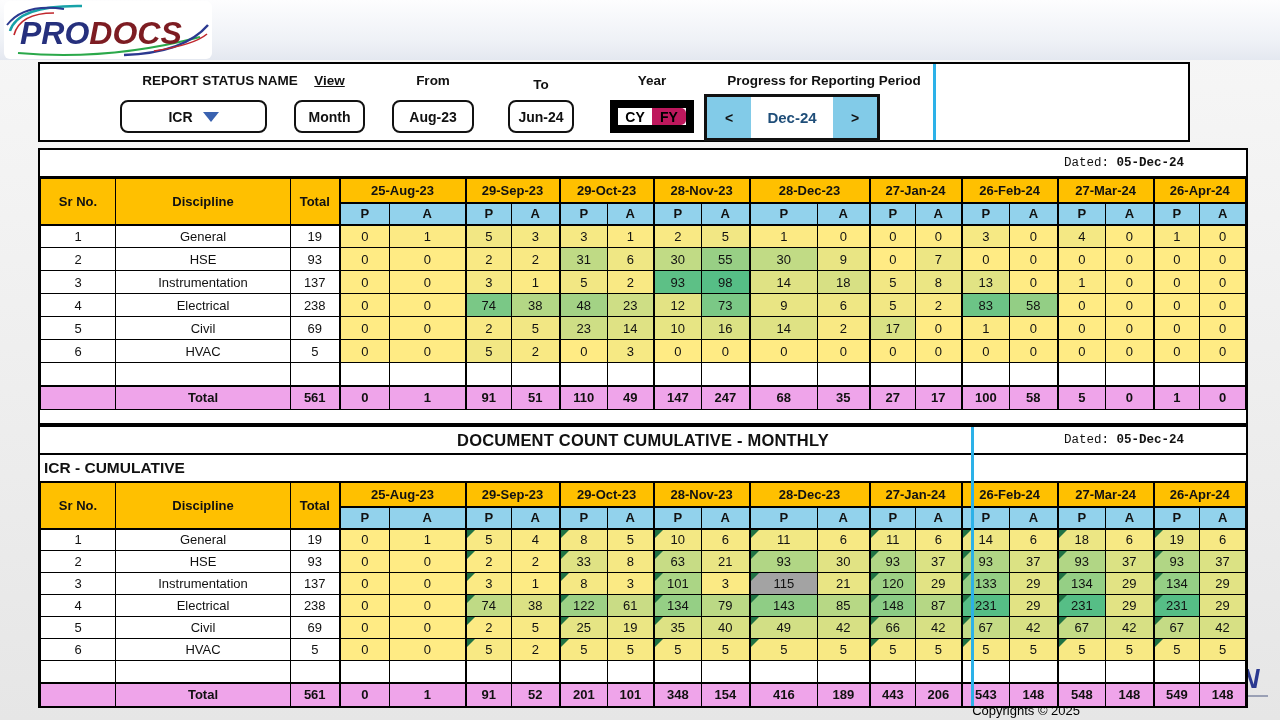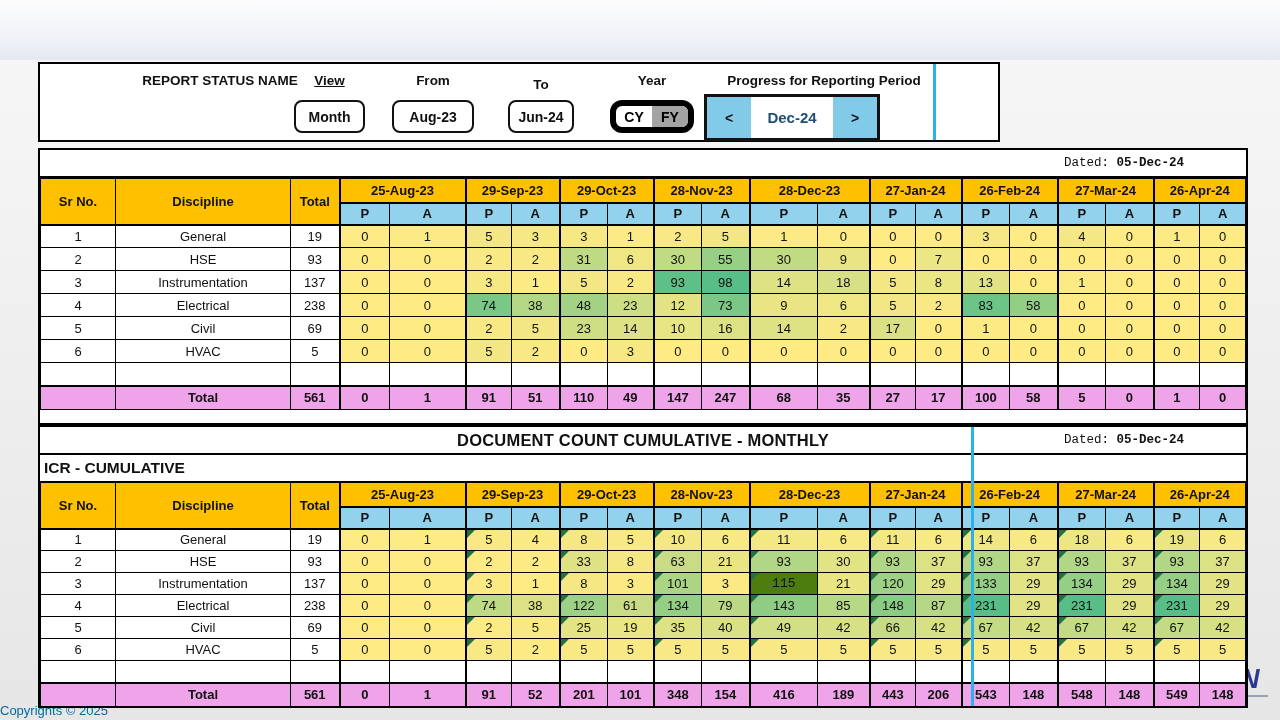--- a/index.html
+++ b/index.html
@@ -66,6 +66,19 @@
 <body>
 
 <div class="header-band">
+  <div class="logo-wrap">
+    <svg width="208" height="58" viewBox="0 0 208 58">
+      <path d="M6,30 Q14,4 78,5" fill="none" stroke="#17a2a8" stroke-width="2.5"></path>
+      <path d="M3,24 Q20,2 60,8" fill="none" stroke="#2b3990" stroke-width="2"></path>
+      <path d="M10,34 Q16,12 50,12" fill="none" stroke="#c0272d" stroke-width="1.6"></path>
+      <path d="M14,52 Q105,60 196,36" fill="none" stroke="#2aa84a" stroke-width="2.2"></path>
+      <path d="M120,54 Q180,52 204,24" fill="none" stroke="#2b3990" stroke-width="2.4"></path>
+      <path d="M150,50 Q190,44 203,33" fill="none" stroke="#c0272d" stroke-width="1.6"></path>
+      <text x="16" y="43" font-family="Liberation Sans, sans-serif" font-size="32" font-weight="bold" font-style="italic" letter-spacing="0">
+        <tspan fill="#26307d">PRO</tspan><tspan fill="#7d1c22">DOCS</tspan>
+      </text>
+    </svg>
+  </div>
 </div>
 
 <div class="control-panel">

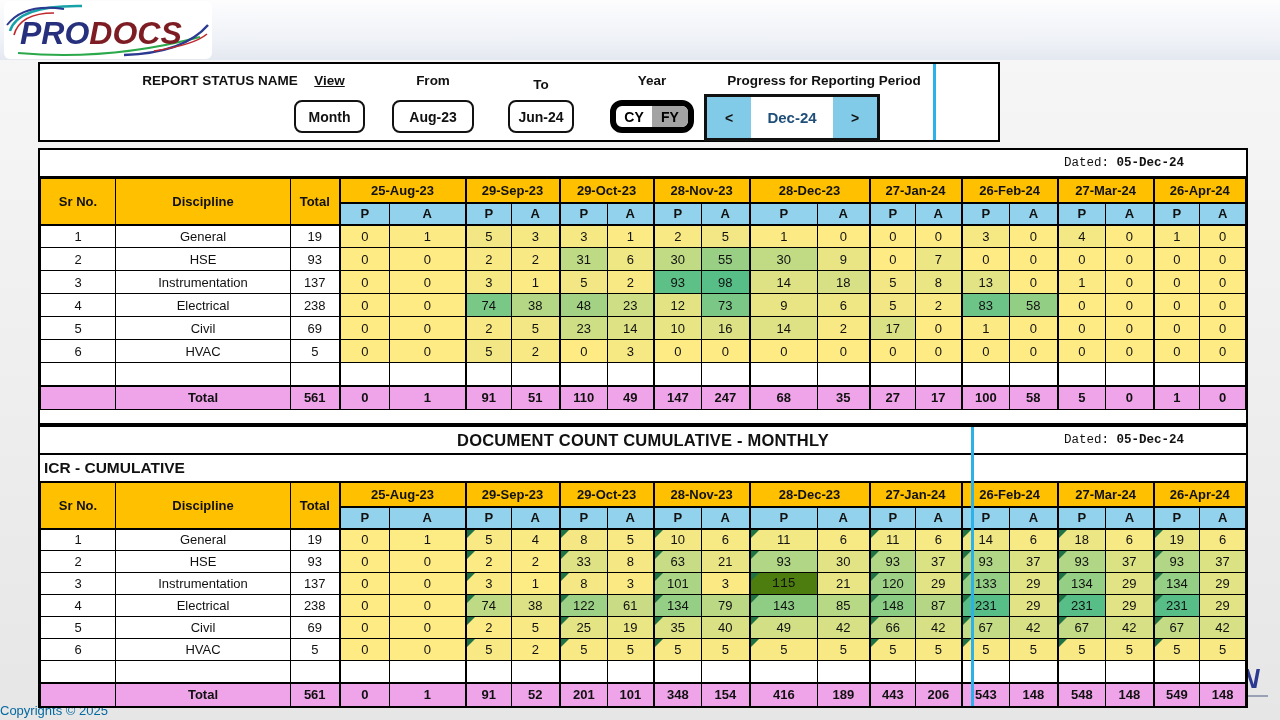--- a/index.html
+++ b/index.html
@@ -14,7 +14,7 @@
     color:#1b2e6b; letter-spacing:-0.2px; text-shadow:1px 1px 1px rgba(90,100,140,.35); white-space:nowrap; }
 
   
-  .control-panel { position:absolute; left:38px; top:62px; width:962px; height:80px; background:#fff;
+  .control-panel { position:absolute; left:38px; top:62px; width:1152px; height:80px; background:#fff;
     border:2px solid #000; z-index:2; }
   .ctl-label { position:absolute; top:9px; text-align:center; font-size:13.5px; font-weight:bold; color:#111; }
   .box { position:absolute; top:36px; height:33px; background:#fff; border:2px solid #111; border-radius:8px;

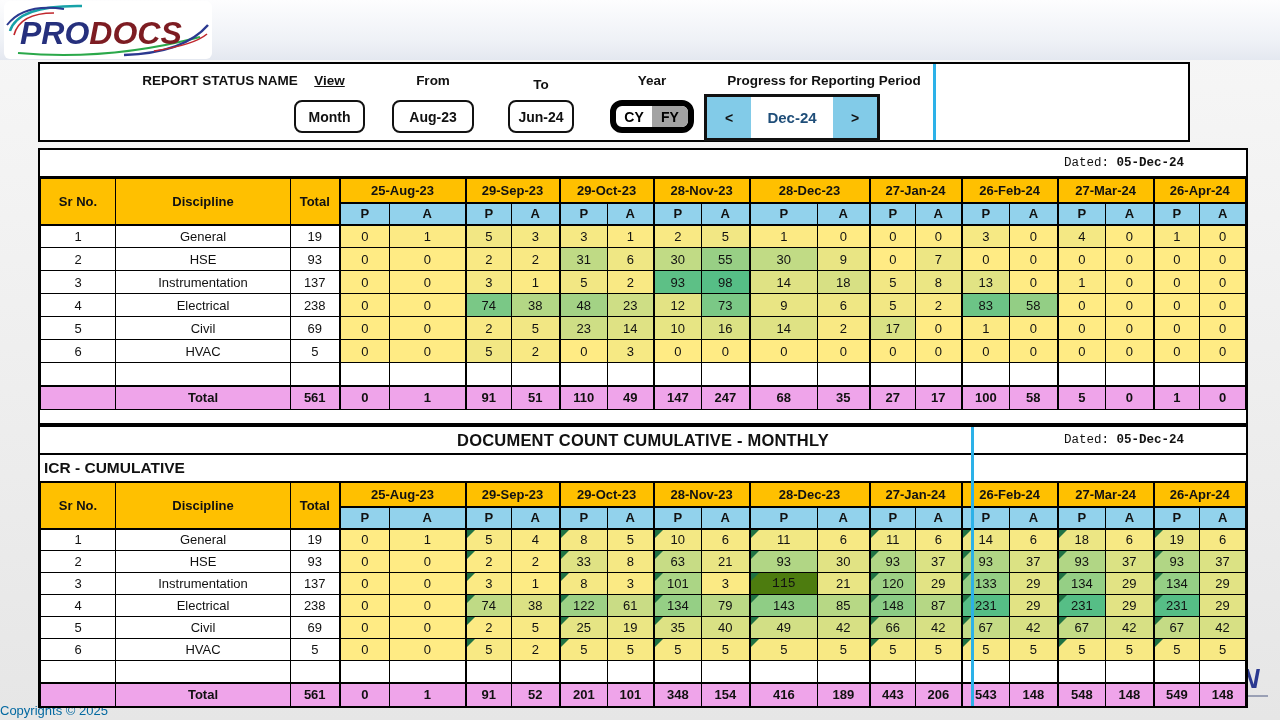--- a/index.html
+++ b/index.html
@@ -83,6 +83,10 @@
 
 <div class="control-panel">
   <div class="ctl-label" style="left:80px;width:200px;">REPORT STATUS NAME</div>
+  <div class="box" style="left:80px;width:147px;">
+    <span>ICR</span>
+    <span class="dd-arrow"></span>
+  </div>
 
   <div class="ctl-label" style="left:254px;width:71px;text-decoration:underline;">View</div>
   <div class="box" style="left:254px;width:71px;">

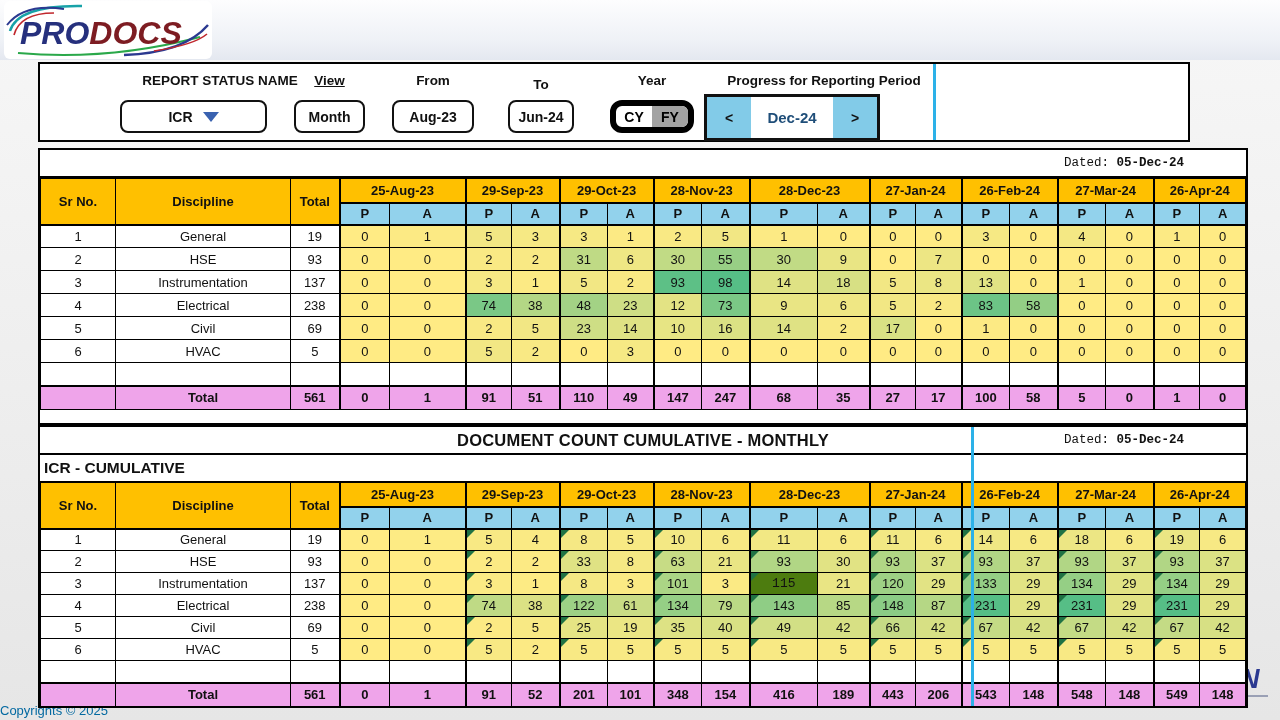--- a/index.html
+++ b/index.html
@@ -21,7 +21,7 @@
     display:flex; align-items:center; justify-content:center; font-size:14px; font-weight:bold; color:#111; }
   .dd-arrow { display:inline-block; margin-left:10px; width:0; height:0; border-left:8px solid transparent;
     border-right:8px solid transparent; border-top:10px solid #3a62b0; }
-  .year-toggle { position:absolute; top:36px; height:33px; border:6px solid #000000; border-radius:12px; display:flex; overflow:hidden; background:#fff; }
+  .year-toggle { position:absolute; top:36px; height:33px; border:8px solid #000000; border-radius:0; display:flex; overflow:hidden; background:#fff; }
   .year-opt { flex:1; display:flex; align-items:center; justify-content:center; font-size:14px; font-weight:bold; }
   .year-opt.sel { background:#a3a3a3; border-radius:0 5px 5px 0; }
   .stepper { position:absolute; top:30px; height:47px; border:3px solid #111; display:flex; background:#fff; }

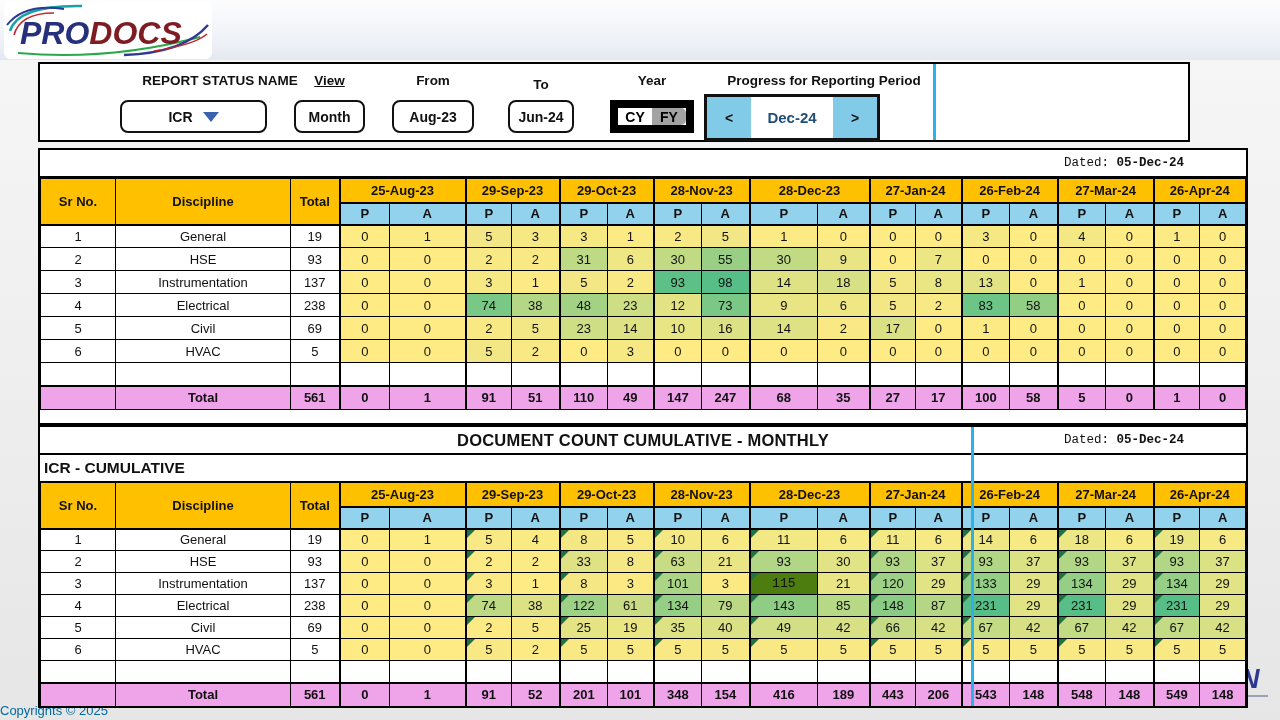--- a/index.html
+++ b/index.html
@@ -23,7 +23,7 @@
     border-right:8px solid transparent; border-top:10px solid #3a62b0; }
   .year-toggle { position:absolute; top:36px; height:33px; border:8px solid #000000; border-radius:0; display:flex; overflow:hidden; background:#fff; }
   .year-opt { flex:1; display:flex; align-items:center; justify-content:center; font-size:14px; font-weight:bold; }
-  .year-opt.sel { background:#a3a3a3; border-radius:0 5px 5px 0; }
+  .year-opt.sel { background:#be185d; border-radius:0 5px 5px 0; }
   .stepper { position:absolute; top:30px; height:47px; border:3px solid #111; display:flex; background:#fff; }
   .step-btn { width:44px; display:flex; align-items:center; justify-content:center; background:#82cbe8; font-size:14px; font-weight:bold; color:#111; }
   .step-val { width:82px; display:flex; align-items:center; justify-content:center; font-size:15px; font-weight:bold; color:#1f4e79; }

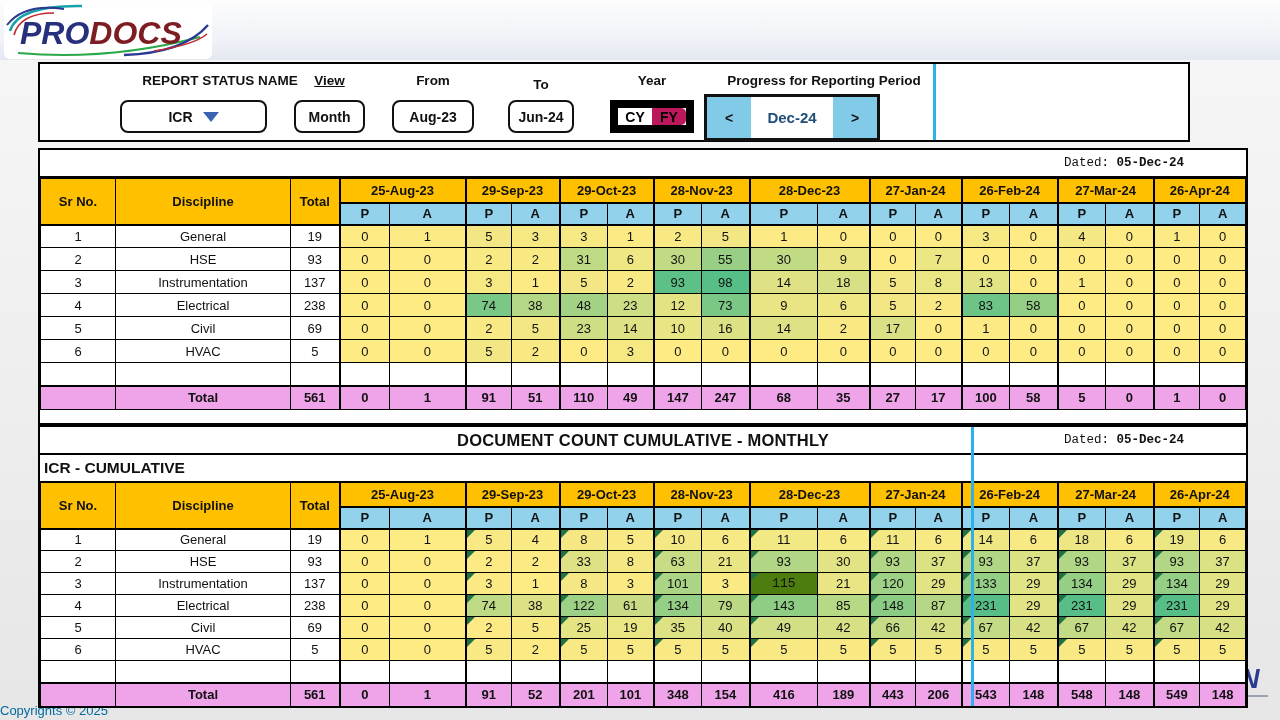--- a/index.html
+++ b/index.html
@@ -507,7 +507,7 @@
             <td style="background: rgb(251, 234, 132);">3</td>
             <td class="bL mk" style="background: rgb(171, 213, 133);">101</td>
             <td style="background: rgb(251, 234, 132);">3</td>
-            <td class="bL mk" style="background: #4d7c0f; font-family: Liberation Mono, monospace;">115</td>
+            <td class="bL mk" style="background: #a3a3a3;">115</td>
             <td style="background: rgb(233, 229, 132);">21</td>
             <td class="bL mk" style="background: rgb(158, 209, 133);">120</td>
             <td style="background: rgb(226, 227, 132);">29</td>

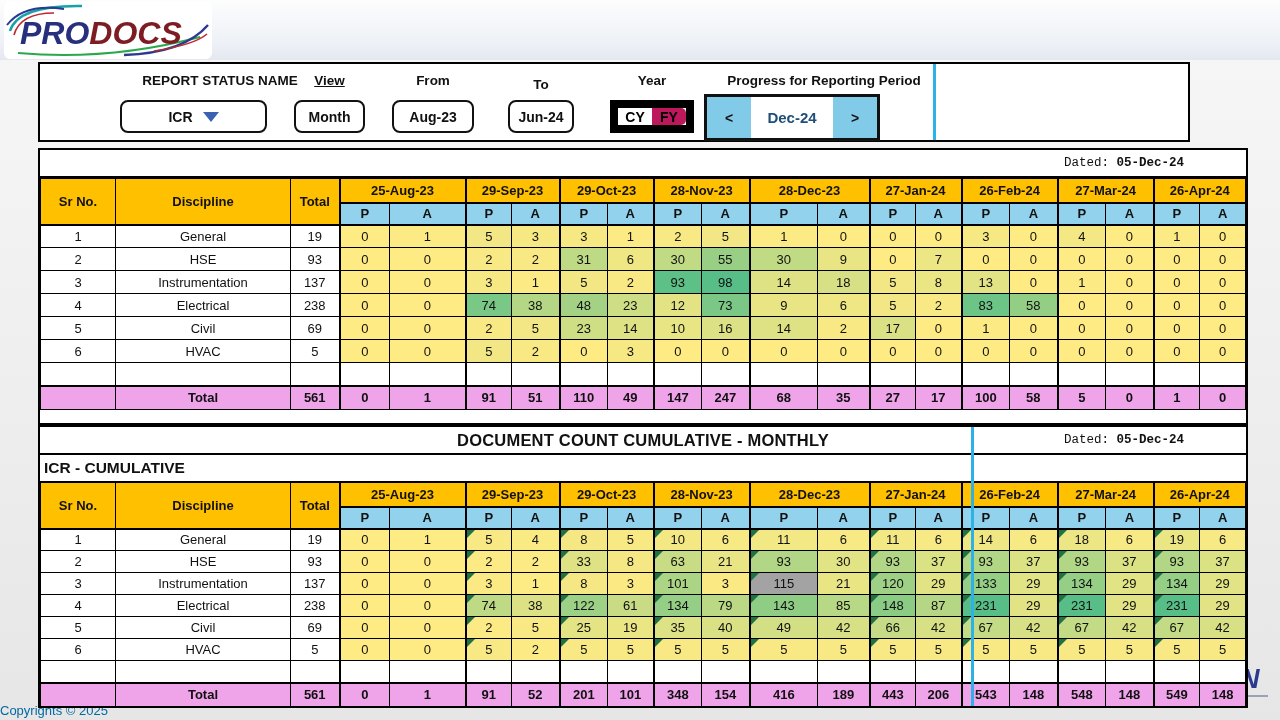--- a/index.html
+++ b/index.html
@@ -58,7 +58,7 @@
     border-top:8px solid #1f7244; border-right:8px solid transparent; }
 
   
-  .copyright { position:absolute; left:0; top:703px; width:1080px; text-align:left; font-size:13px; color:#0369a1; z-index:1; }
+  .copyright { position:absolute; left:0; top:703px; width:1080px; text-align:right; font-size:13px; color:#000000; z-index:1; }
   .n-mark { position:absolute; left:1240px; top:664px; z-index:1; font-size:27px; font-weight:bold; font-style:italic; color:#2b3990; }
   .n-mark .ul { position:absolute; left:-6px; top:31px; width:34px; height:2px; background:#9aa0b5; }
 </style>

